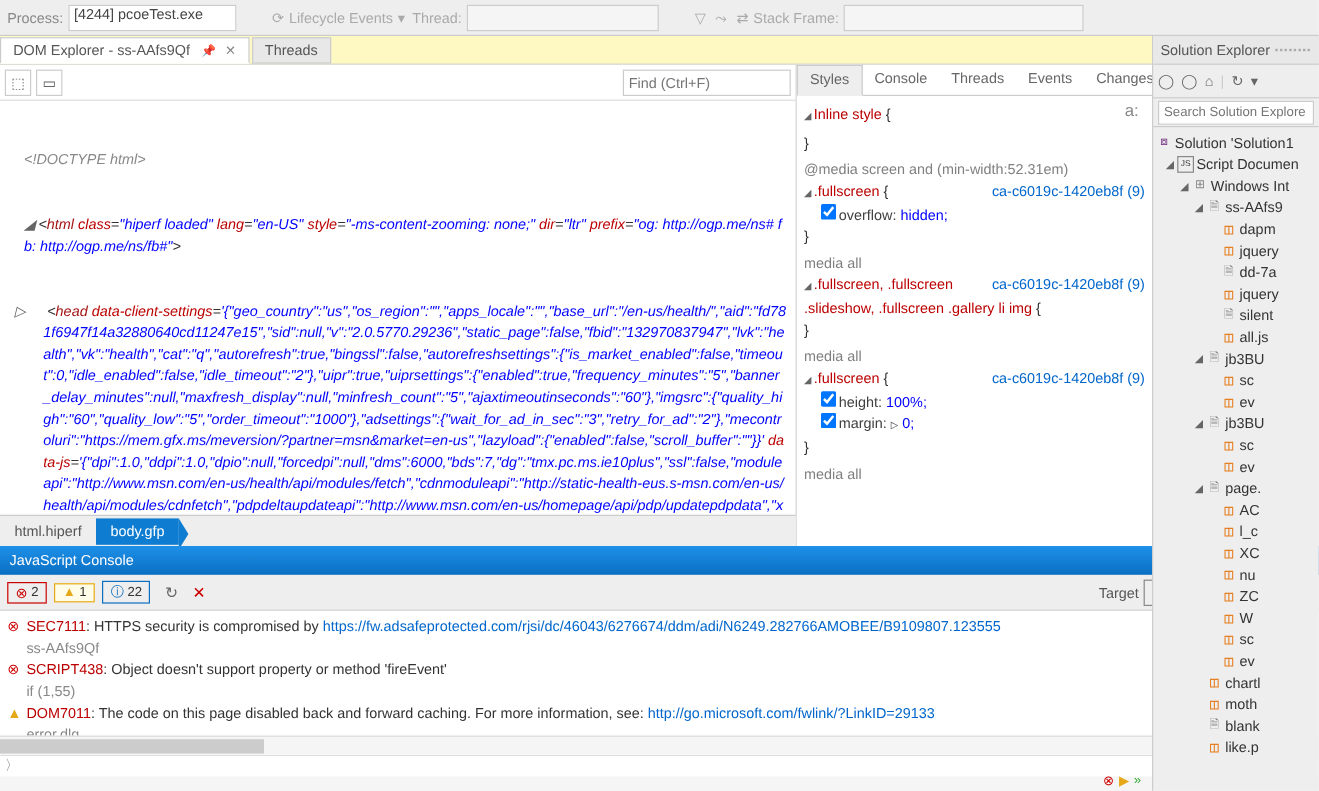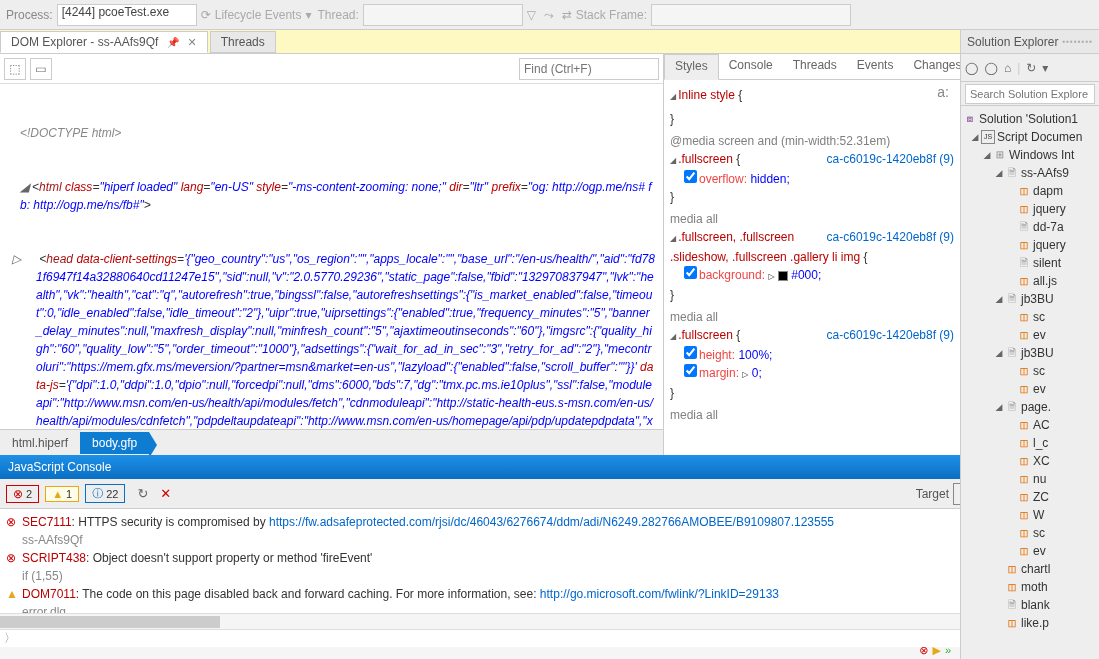--- a/index.html
+++ b/index.html
@@ -6,7 +6,7 @@
 body { width: 1099px; height: 659px; overflow: hidden; background: #f5f5f5; font-size: 12px; color: #333; }
 .topbar { height: 30px; background: #eee; border-bottom: 1px solid #ccc; display: flex; align-items: center; padding: 0 6px; color: #888; }
 .topbar .lbl { margin-right: 4px; }
-.topbar select, .topbar .fake-select { height: 22px; border: 1px solid #ccc; background: #fff; padding: 0 2px 0 4px; margin-right: 0; color: #444; font-size: 12px; position: relative; min-width: 140px; }
+.topbar select, .topbar .fake-select { height: 22px; border: 1px solid #ccc; background: #fff; padding: 0 2px 0 4px; margin-right: 26px; color: #444; font-size: 12px; position: relative; min-width: 140px; }
 .topbar .fake-select.dis { background: #f5f5f5; color: #aaa; }
 .topbar .icon-btn { margin: 0 4px; color: #aaa; }
 .tabs-row { height: 24px; background: #fef9c3; display: flex; align-items: flex-end; border-bottom: 1px solid #ccc; }

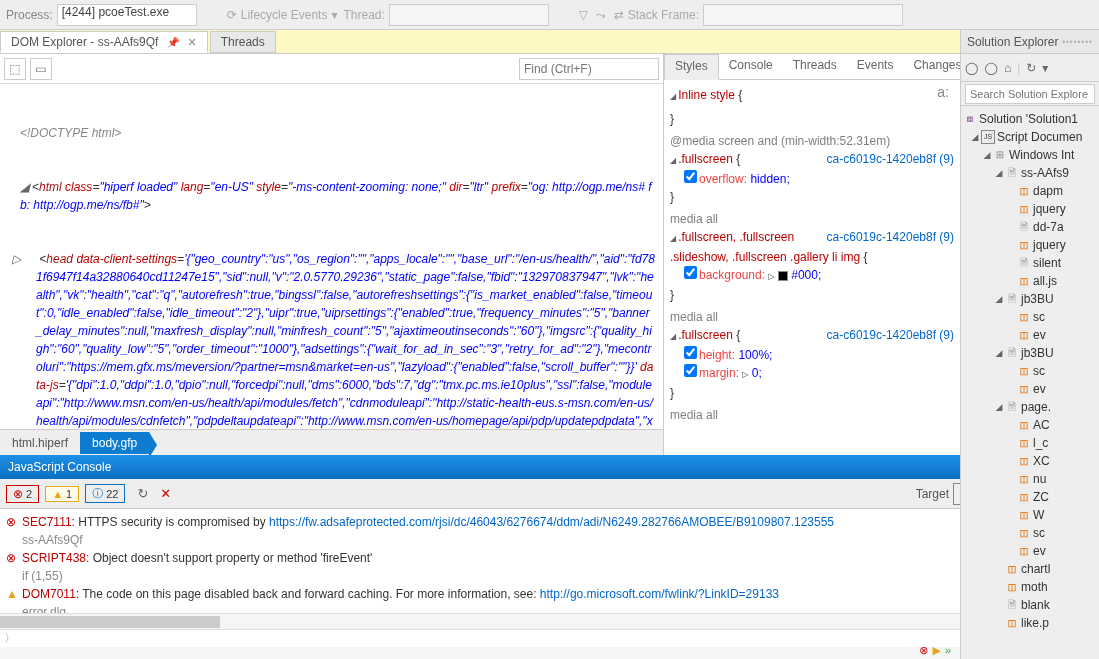--- a/index.html
+++ b/index.html
@@ -41,7 +41,7 @@
 .styles-body .sel { color: #b00; }
 .styles-body .media { color: #808080; margin-top: 4px; }
 .styles-body .link { color: #0066cc; float: right; }
-.styles-body .prop { color: #ef4444; }
+.styles-body .prop { color: #404040; }
 .styles-body .val { color: #00f; }
 .styles-body .cb { margin-right: 2px; }
 .styles-body .swatch { display: inline-block; width: 10px; height: 10px; background: #000; border: 1px solid #888; vertical-align: middle; }

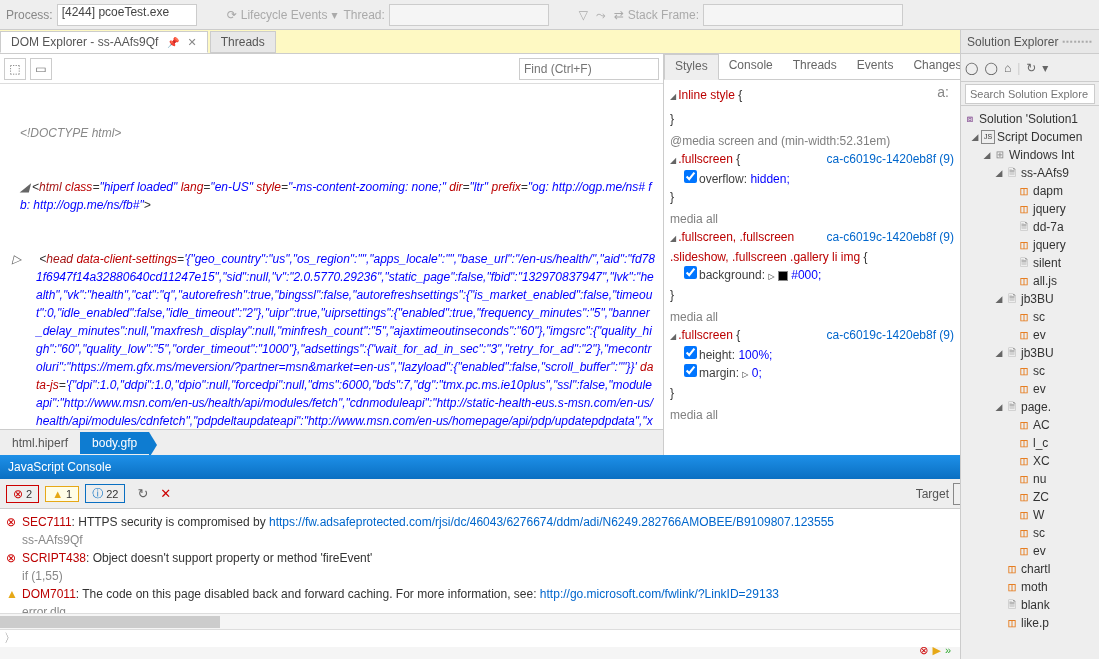--- a/index.html
+++ b/index.html
@@ -160,7 +160,6 @@
       <div>}</div>
       <div class="media">media all</div>
       <div><span class="link">ca-c6019c-1420eb8f (9)</span><span class="tri">◢</span><span class="sel">.fullscreen, .fullscreen .slideshow, .fullscreen .gallery li img</span>  {</div>
-      <div style="padding-left:14px"><input type="checkbox" class="cb" checked="" style=""><span class="prop">background:</span>  <span style="font-size:8px">▷</span> <span class="swatch"></span> <span class="val">#000;</span></div>
       <div>}</div>
       <div class="media">media all</div>
       <div><span class="link">ca-c6019c-1420eb8f (9)</span><span class="tri">◢</span><span class="sel">.fullscreen</span>  {</div>

